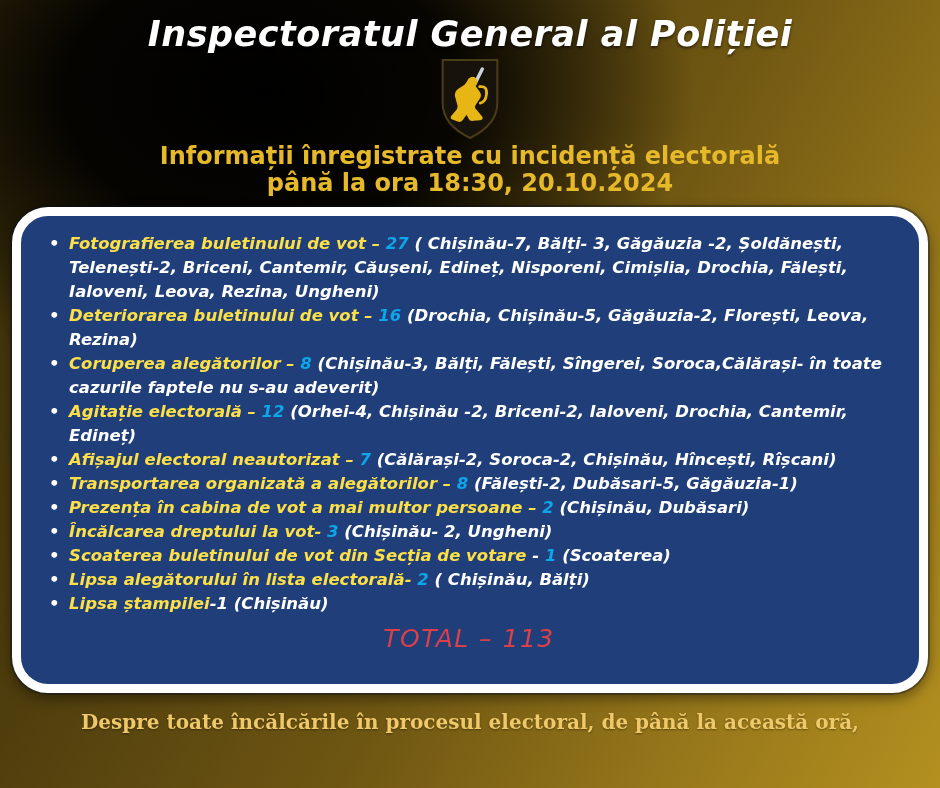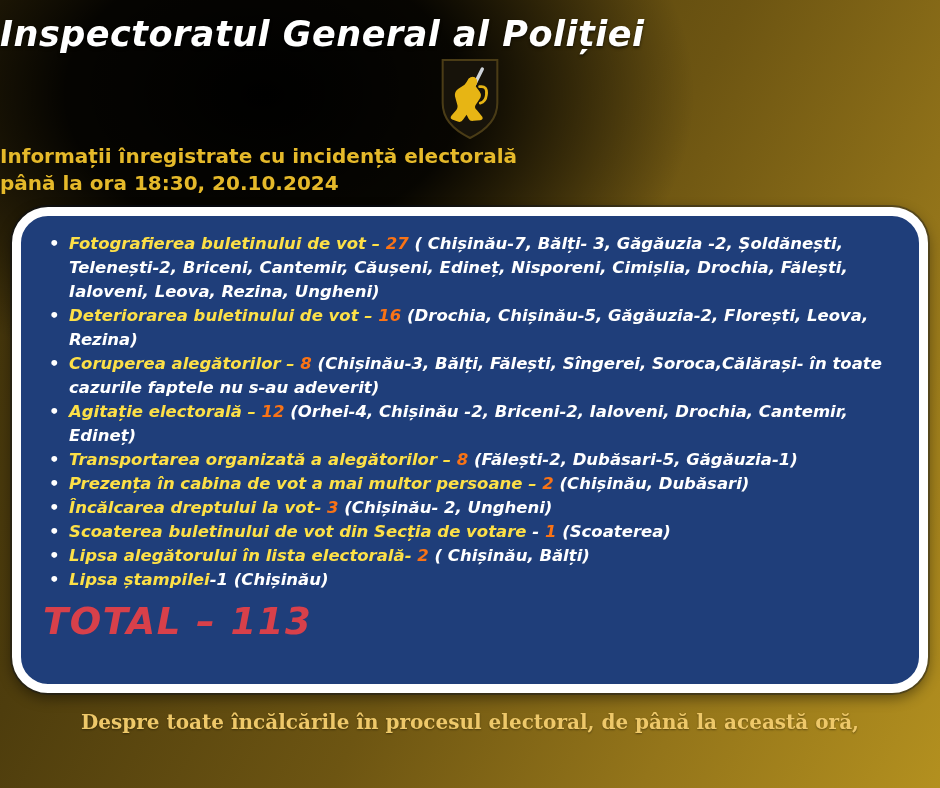--- a/index.html
+++ b/index.html
@@ -16,7 +16,7 @@
   }
   
   .title{
-    padding-top:14px;text-align:left;color:#ffffff;
+    padding-top:14px;text-align:center;color:#ffffff;
     font-size:35px;font-weight:bold;font-style:italic;letter-spacing:.5px;
     text-shadow:0 2px 3px rgba(0,0,0,.55);
   }

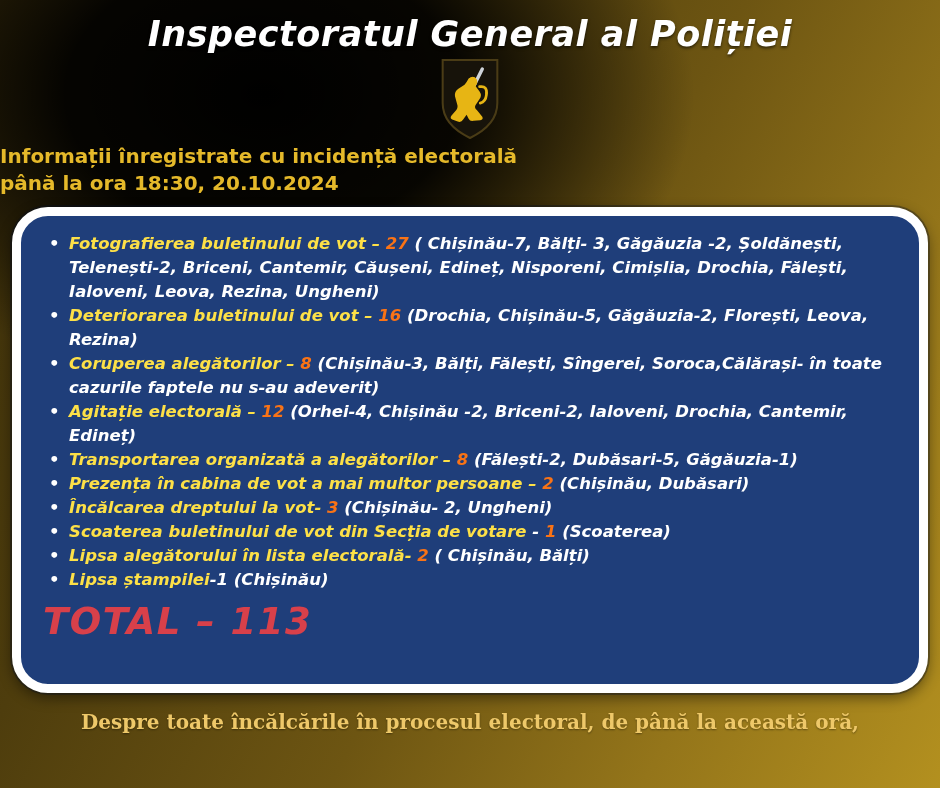--- a/index.html
+++ b/index.html
@@ -22,8 +22,8 @@
   }
   .logo-wrap{display:flex;justify-content:center;margin-top:4px;height:82px;}
   .subtitle{
-    text-align:left;color:#e5b92a;font-weight:bold;
-    font-size:20px;line-height:27px;margin-top:3px;
+    text-align:center;color:#e5b92a;font-weight:bold;
+    font-size:24px;line-height:27px;margin-top:3px;
   }
   
   .panel{

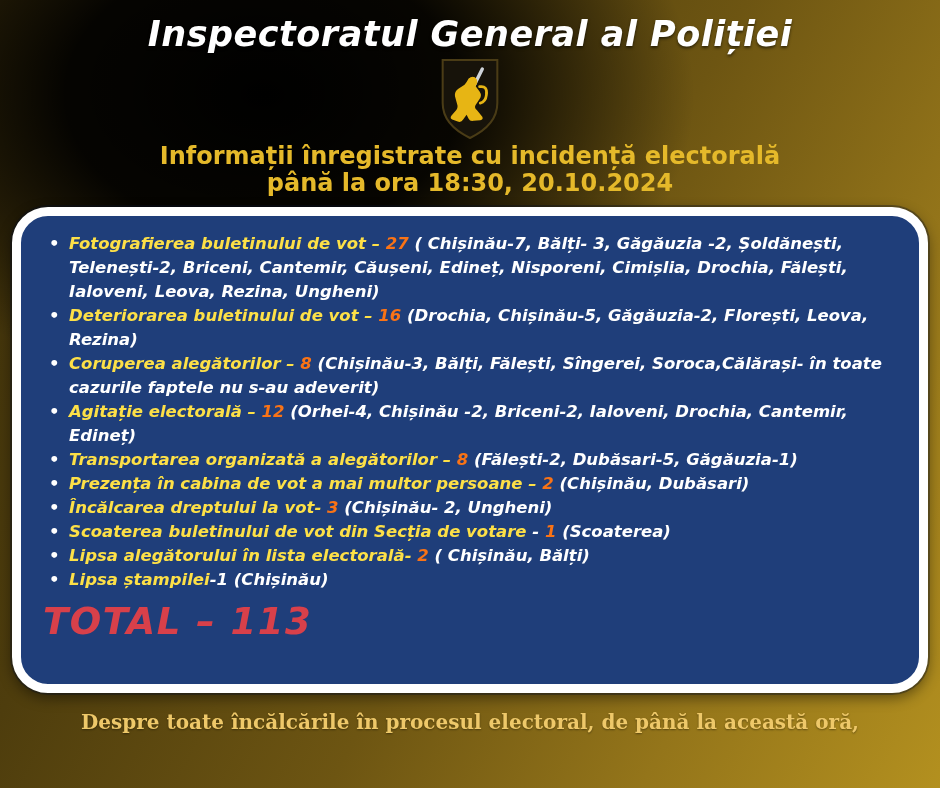--- a/index.html
+++ b/index.html
@@ -47,7 +47,7 @@
     color:#ffffff;font-style:normal;
   }
   .c-red{color:#fde047;}
-  .c-yellow{color:#f97316;}
+  .c-yellow{color:#0ea5e9;}
   .c-white{color:#ffffff;}
   .places{color:#ffffff;}
   .total{

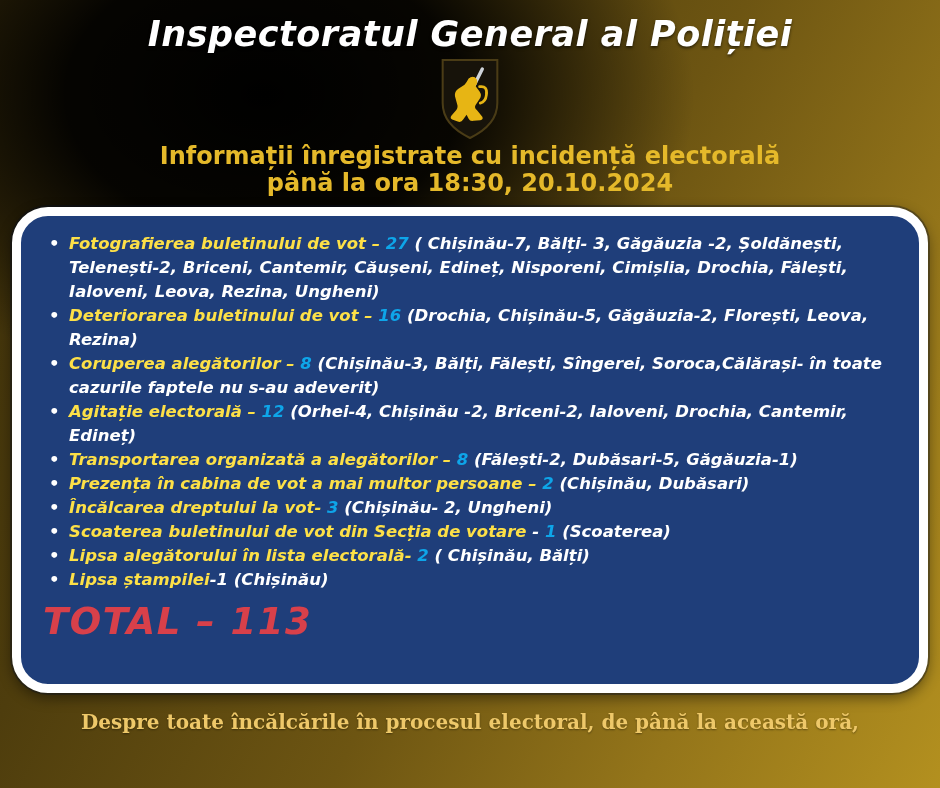--- a/index.html
+++ b/index.html
@@ -95,6 +95,7 @@
         <li><span class="c-red">Deteriorarea buletinului de vot</span><span class="c-red"> – </span><span class="c-yellow">16</span><span class="places"> (Drochia, Chișinău-5, Găgăuzia-2, Florești, Leova, Rezina)</span></li>
         <li><span class="c-red">Coruperea alegătorilor</span><span class="c-red"> – </span><span class="c-yellow">8</span><span class="places"> (Chișinău-3, Bălți, Fălești, Sîngerei, Soroca,Călărași- în toate cazurile faptele nu s-au adeverit)</span></li>
         <li><span class="c-red">Agitație electorală</span><span class="c-red"> – </span><span class="c-yellow">12</span><span class="places"> (Orhei-4, Chișinău -2, Briceni-2, Ialoveni, Drochia, Cantemir, Edineț)</span></li>
+        <li><span class="c-red">Afișajul electoral neautorizat</span><span class="c-red"> – </span><span class="c-yellow">7</span><span class="places"> (Călărași-2, Soroca-2, Chișinău, Hîncești, Rîșcani)</span></li>
         <li><span class="c-red">Transportarea organizată a alegătorilor</span><span class="c-red"> – </span><span class="c-yellow">8</span><span class="places"> (Fălești-2, Dubăsari-5, Găgăuzia-1)</span></li>
         <li><span class="c-red">Prezența în cabina de vot a mai multor persoane</span><span class="c-red"> – </span><span class="c-yellow">2</span><span class="places"> (Chișinău, Dubăsari)</span></li>
         <li><span class="c-red">Încălcarea dreptului la vot</span><span class="c-red">- </span><span class="c-yellow">3</span><span class="places"> (Chișinău- 2, Ungheni)</span></li>

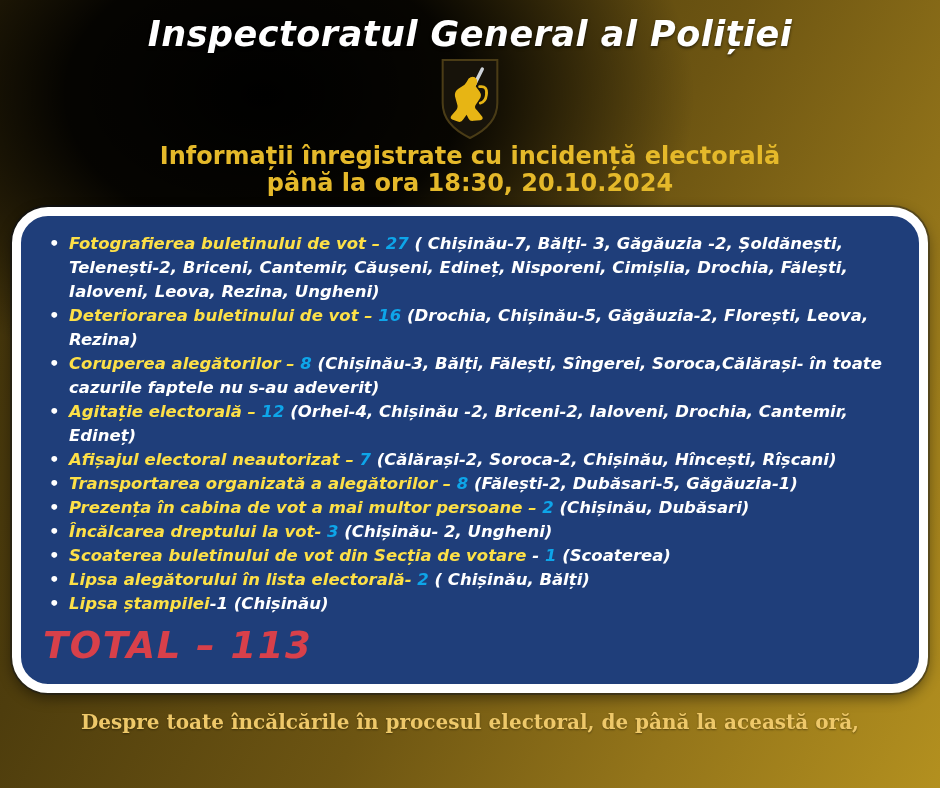--- a/index.html
+++ b/index.html
@@ -51,8 +51,8 @@
   .c-white{color:#ffffff;}
   .places{color:#ffffff;}
   .total{
-    text-align:left;color:#d8404a;
-    font-size:37px;font-weight:bold;font-style:italic;
+    text-align:center;color:#d8404a;
+    font-size:25px;font-weight:normal;font-style:italic;
     letter-spacing:1.5px;margin:8px 0 6px 0;
   }
   

